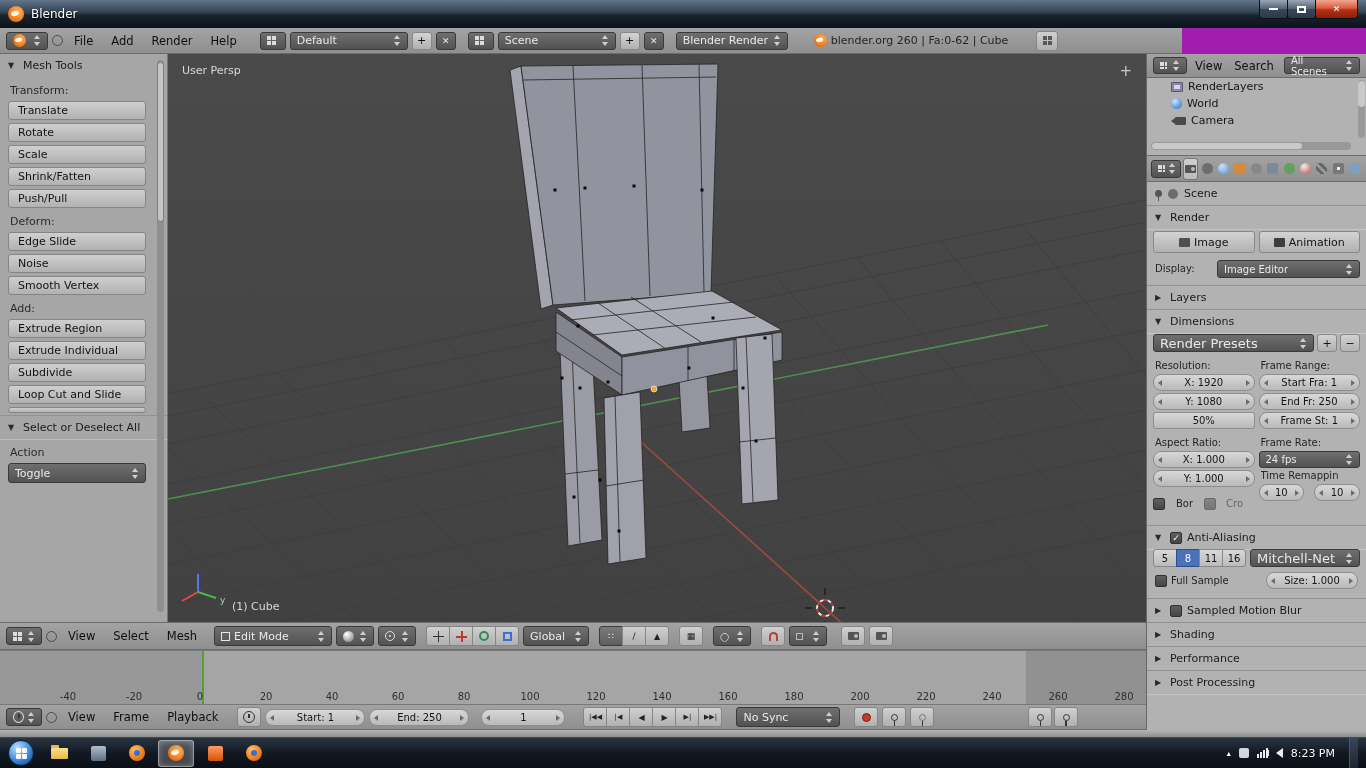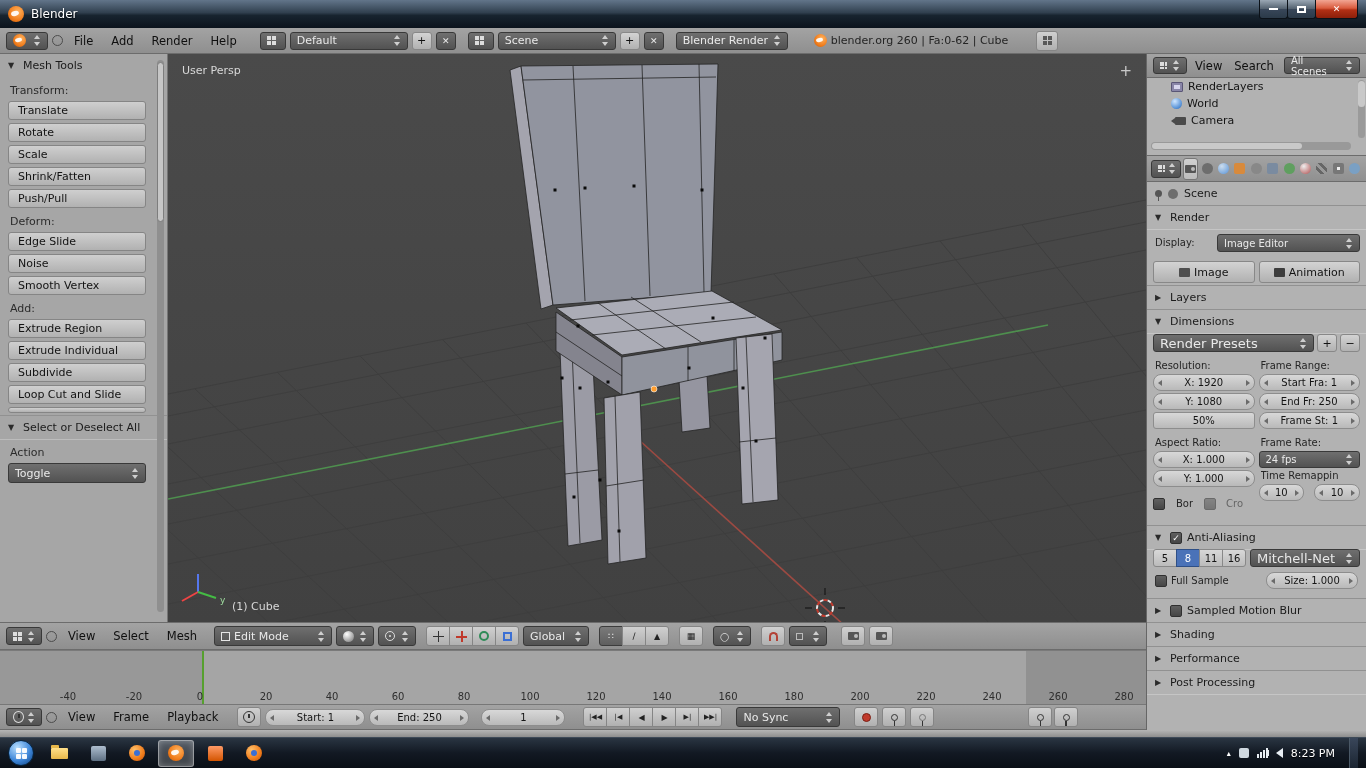--- a/index.html
+++ b/index.html
@@ -184,7 +184,7 @@
     </div>
   </div>
 
-  <div class="abs hbar" style="left:0;top:28px;width:1366px;height:26px">
+  <div class="abs hbar" style="left:0;top:28px;width:1182px;height:26px">
     <div class="dd small" style="width:42px">
       <span class="blogo sm"></span>
         <span class="ud"></span>

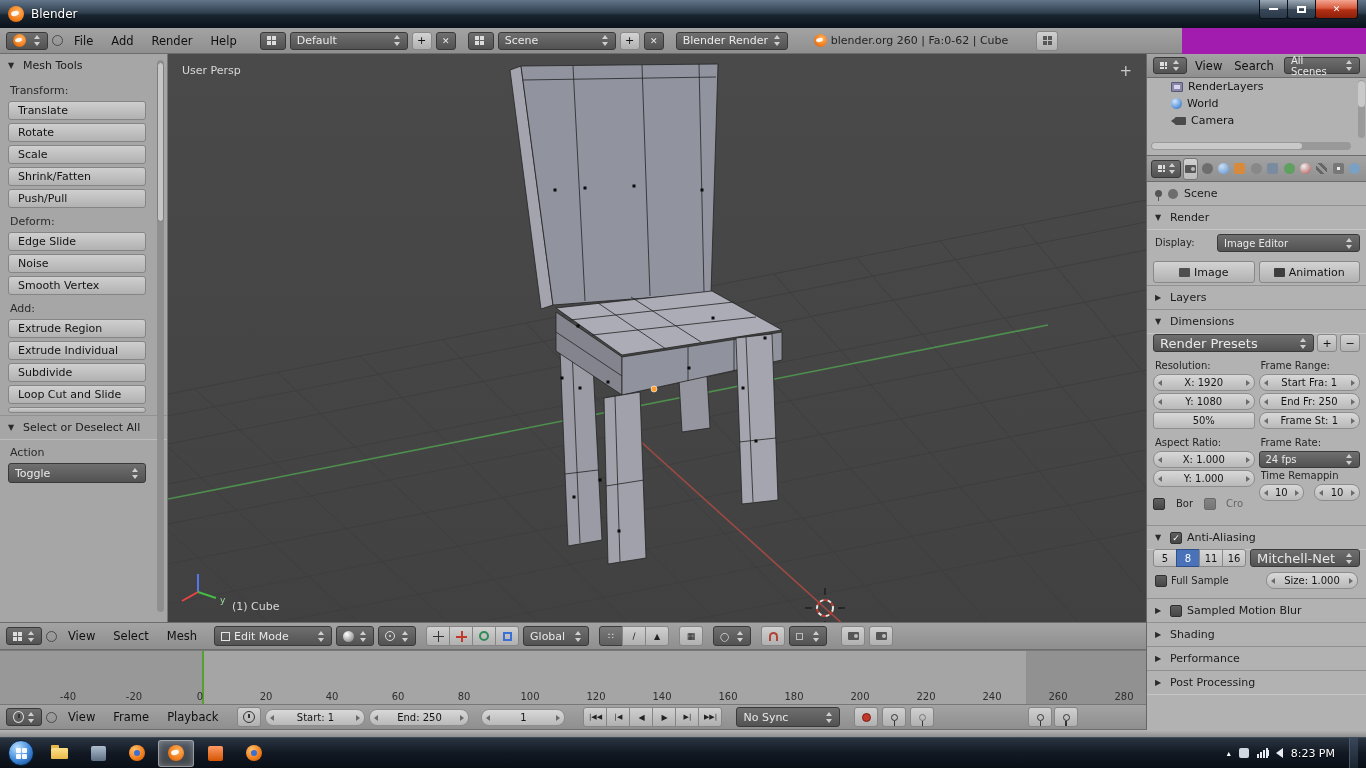--- a/index.html
+++ b/index.html
@@ -614,21 +614,21 @@
         <span class="tri">▼</span>
         <span>Render</span>
       </div>
+      <div class="row" style="padding:2px 6px;gap:4px">
+        <div class="lbtn" style="flex:1;height:22px">
+          <span class="mini-ic"></span>
+          <span>Image</span>
+        </div>
+        <div class="lbtn" style="flex:1;height:22px">
+          <span class="mini-ic" style="background:#3d3d3d"></span>
+          <span>Animation</span>
+        </div>
+      </div>
       <div class="row" style="padding:5px 6px 7px;gap:6px">
         <span class="lab" style="width:56px">Display:</span>
         <div class="dd small" style="flex:1">
           <span style="font-size:10px">Image Editor</span>
             <span class="ud"></span>
-        </div>
-      </div>
-      <div class="row" style="padding:2px 6px;gap:4px">
-        <div class="lbtn" style="flex:1;height:22px">
-          <span class="mini-ic"></span>
-          <span>Image</span>
-        </div>
-        <div class="lbtn" style="flex:1;height:22px">
-          <span class="mini-ic" style="background:#3d3d3d"></span>
-          <span>Animation</span>
         </div>
       </div>
 

